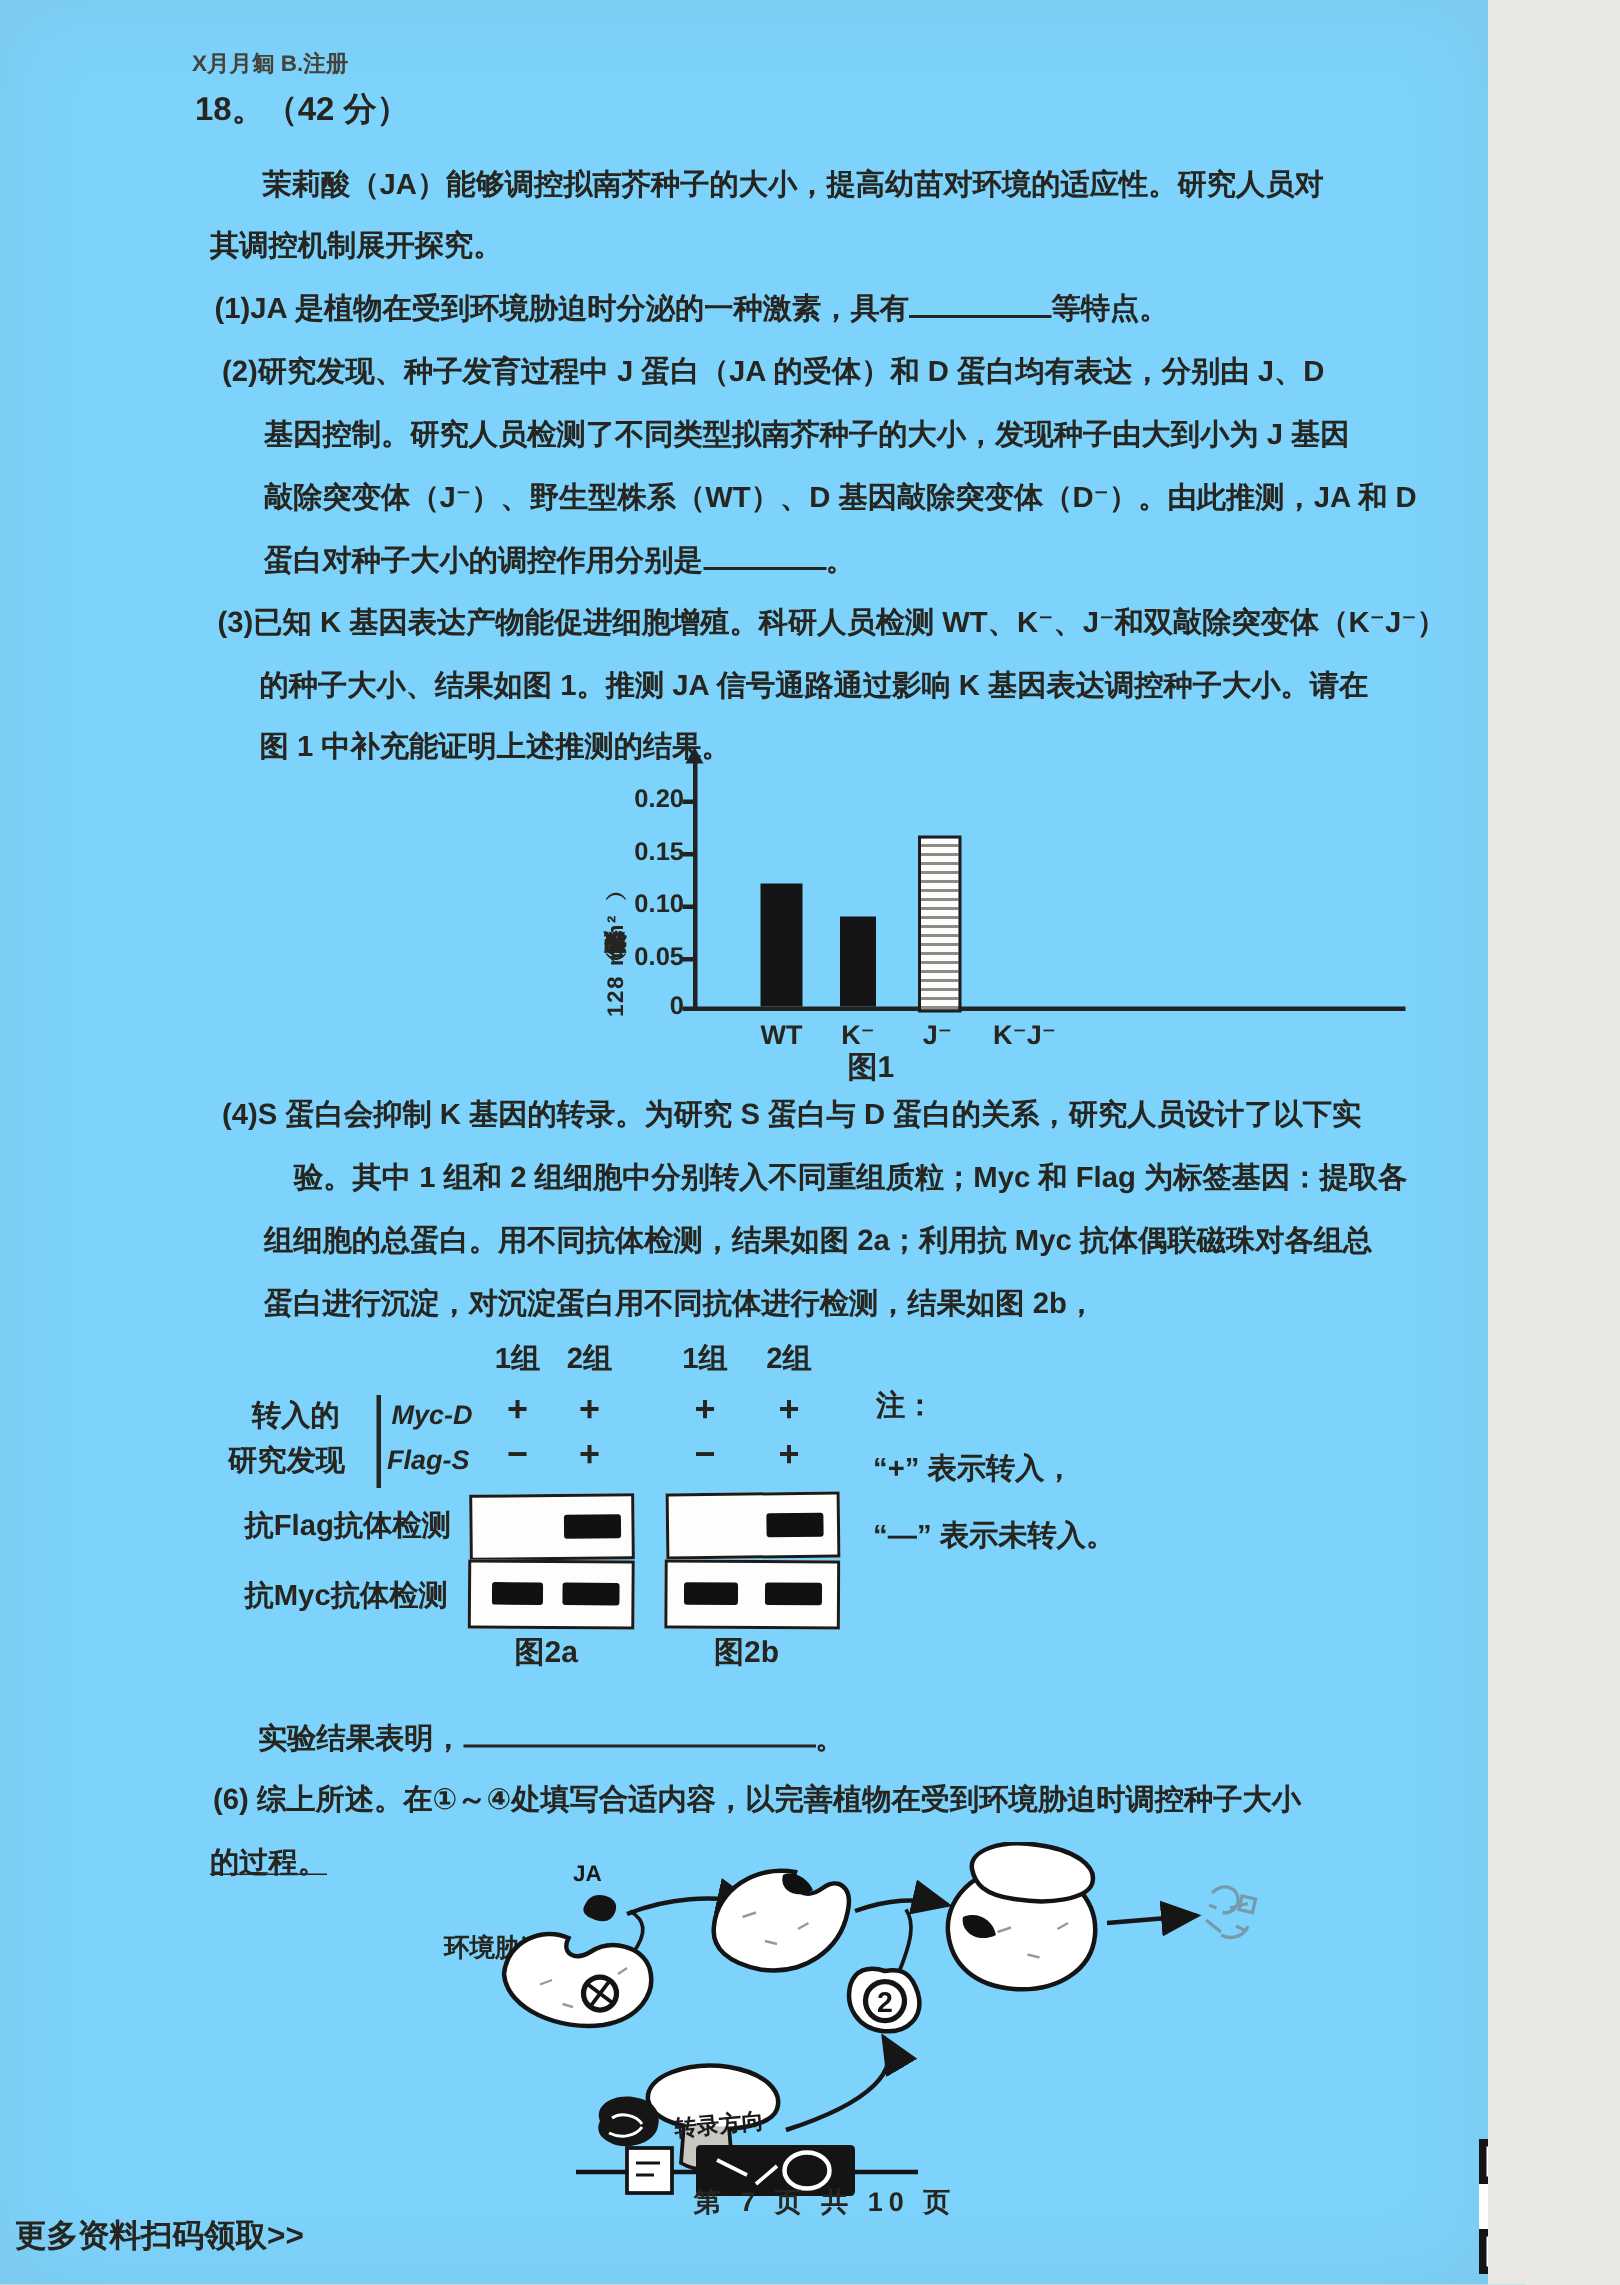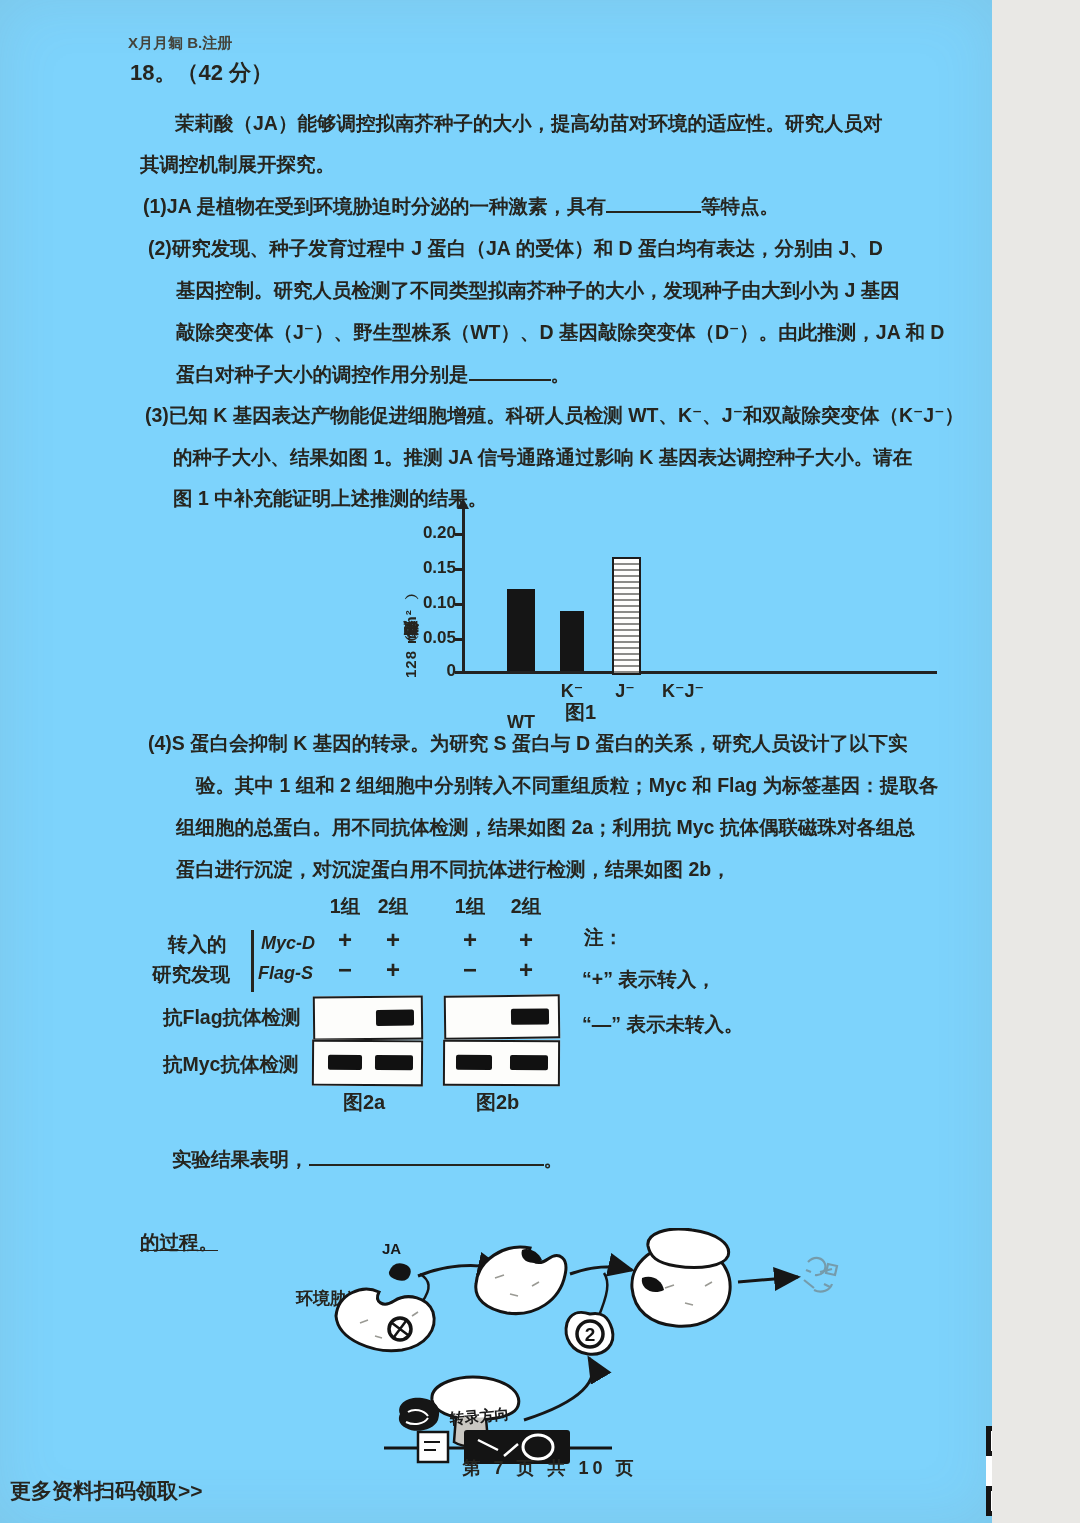--- a/index.html
+++ b/index.html
@@ -77,7 +77,7 @@
     <div class="bar solid" style="left:560px;top:611px;width:24px;height:60px;"></div>
     <div class="bar hatch" style="left:612px;top:557px;width:25px;height:114px;"></div>
 
-    <div class="xcat" style="left:496px;top:680px;margin-top:32px;">WT</div>
+    <div class="xcat" style="left:496px;top:680px;">WT</div>
     <div class="xcat" style="left:547px;top:680px;">K⁻</div>
     <div class="xcat" style="left:600px;top:680px;">J⁻</div>
     <div class="xcat" style="left:658px;top:680px;">K⁻J⁻</div>

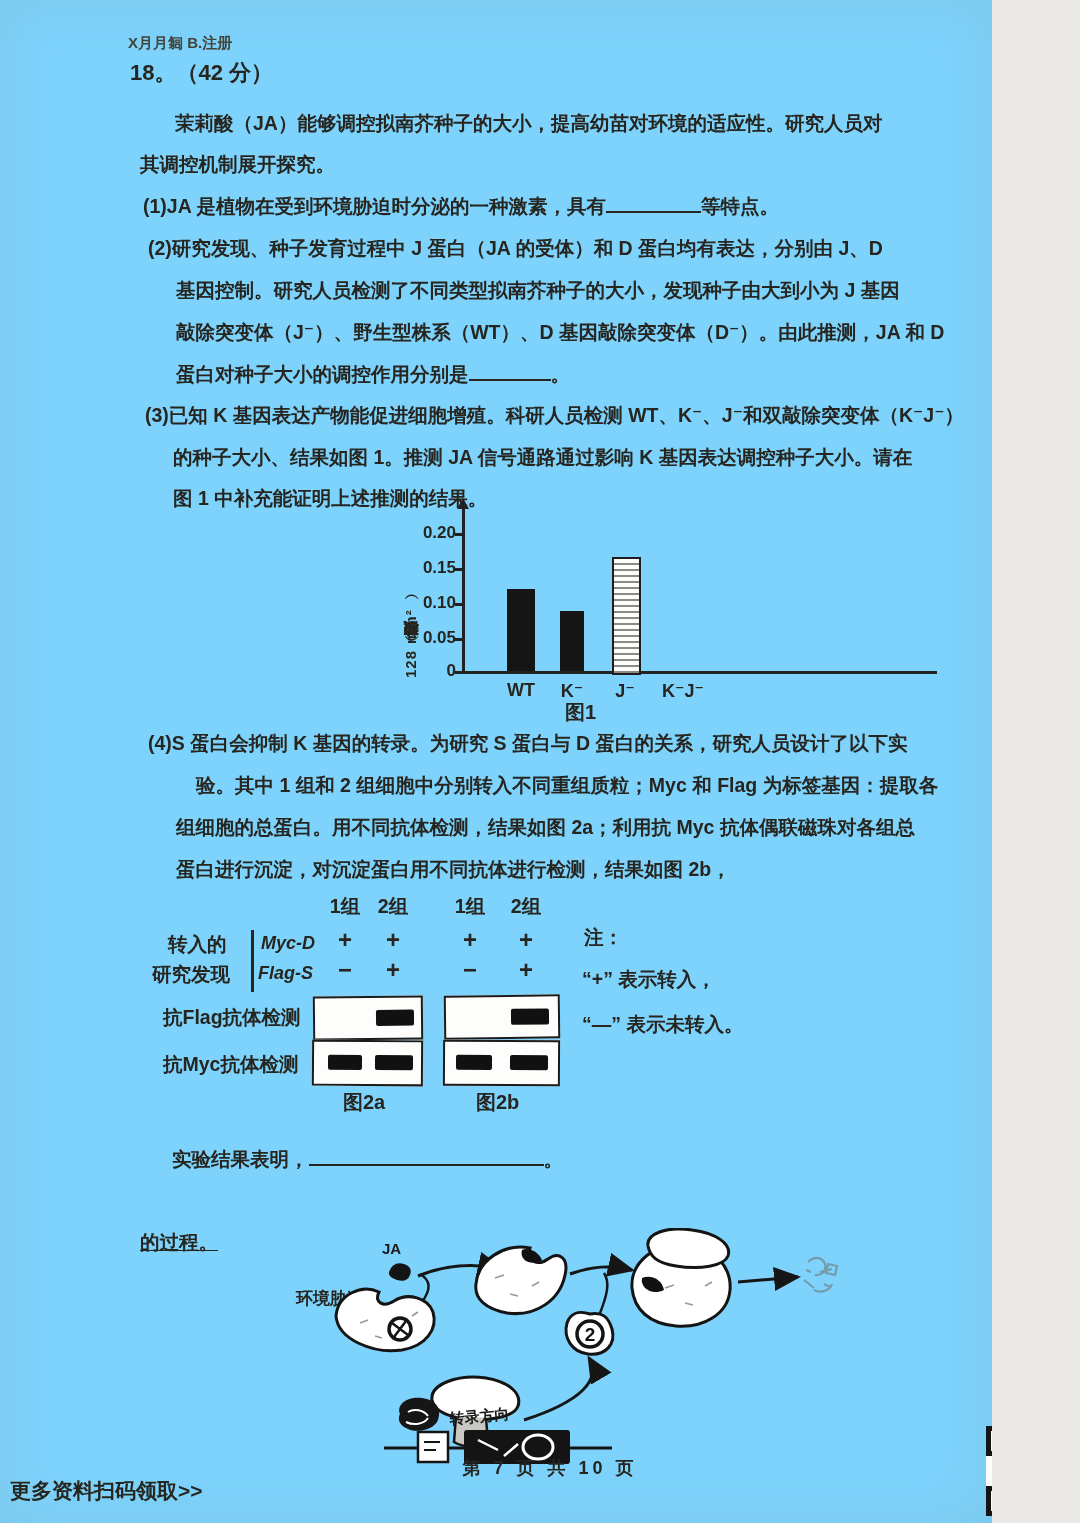--- a/index.html
+++ b/index.html
@@ -144,6 +144,7 @@
     <span>实验结果表明，</span><span class="blank" style="width:235px;"></span><span>。</span>
   </div>
 
+  <div class="t" style="left:142px;top:1189px;">(6) 综上所述。在①～④处填写合适内容，以完善植物在受到环境胁迫时调控种子大小</div>
   <div class="t" style="left:140px;top:1231px;text-decoration:underline;">的过程。</div>
 
   <svg viewBox="0 0 560 245" style="position:absolute;left:280px;top:1228px;width:560px;height:245px;">

